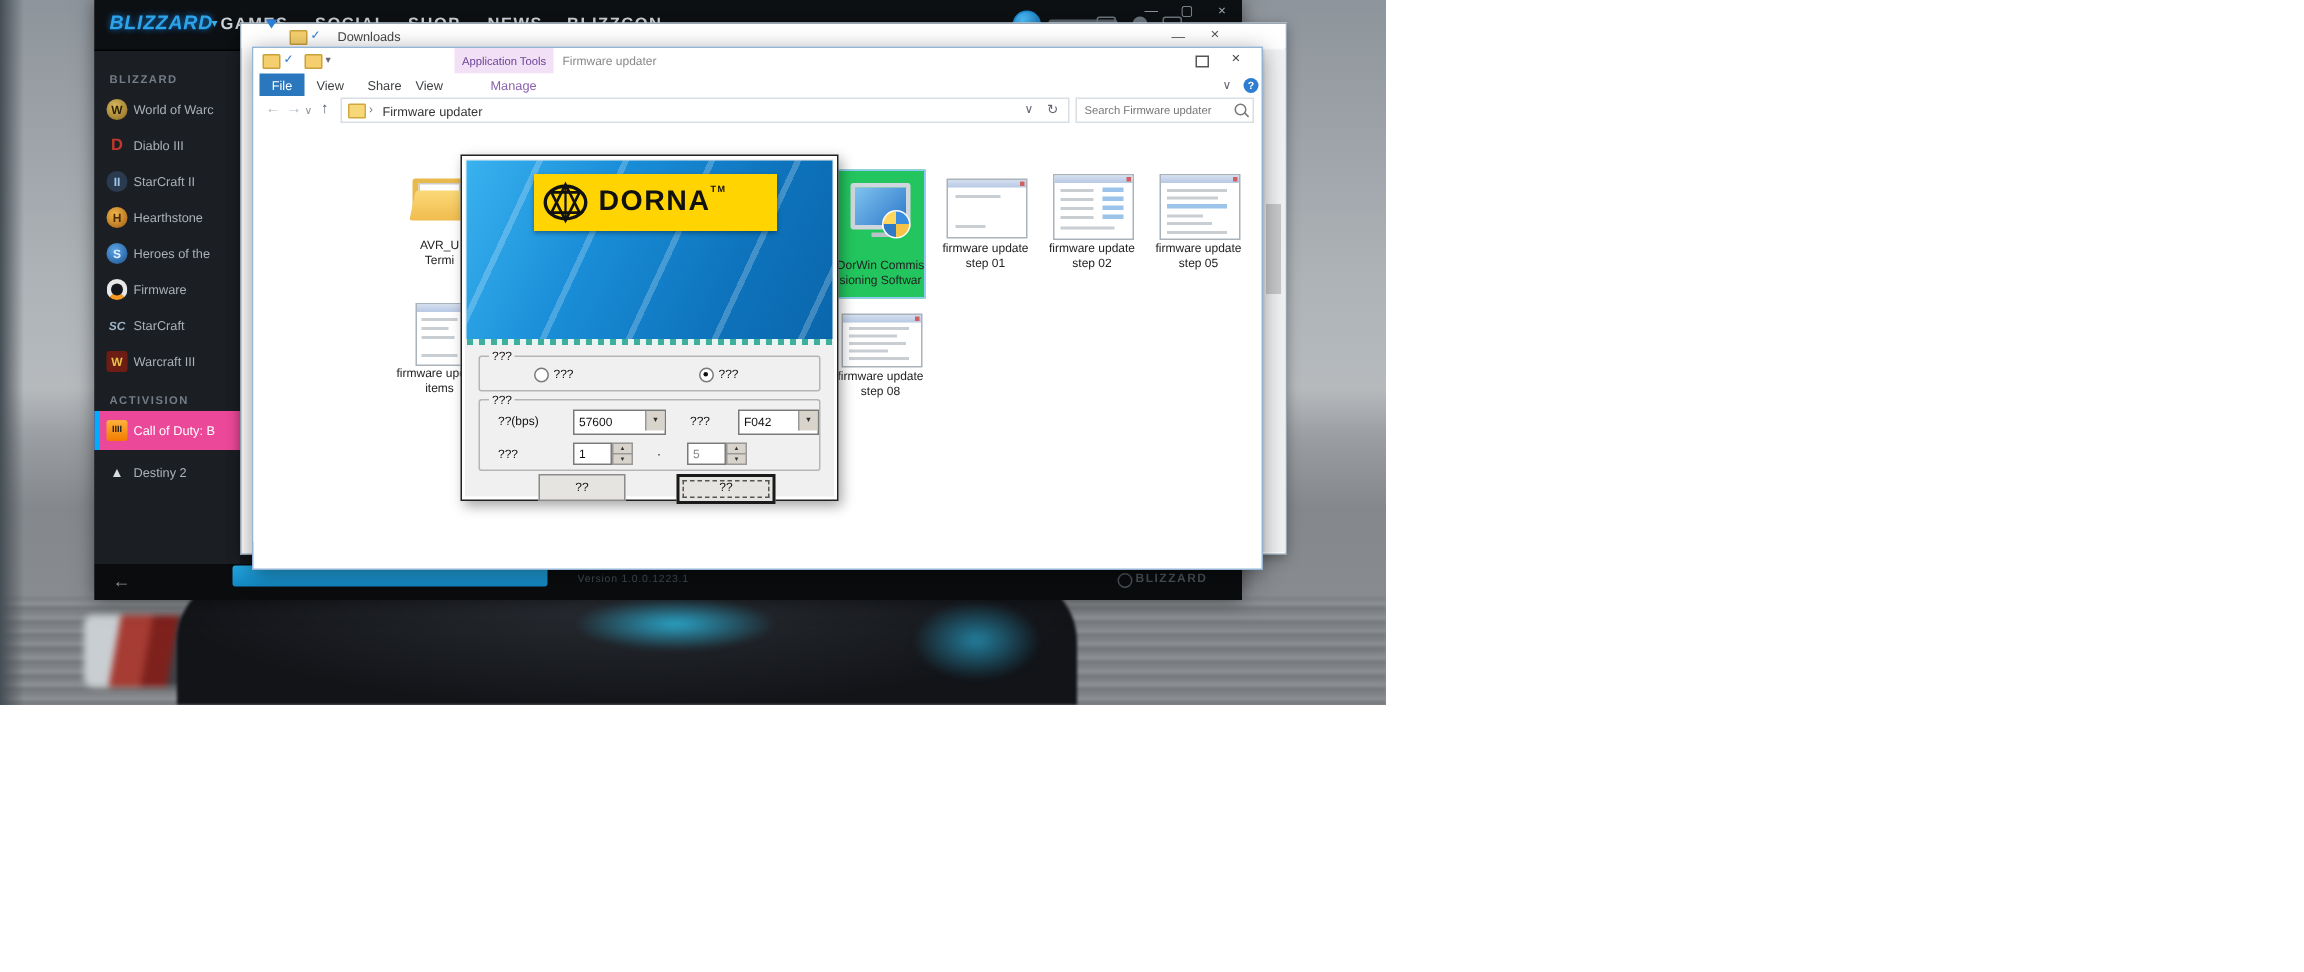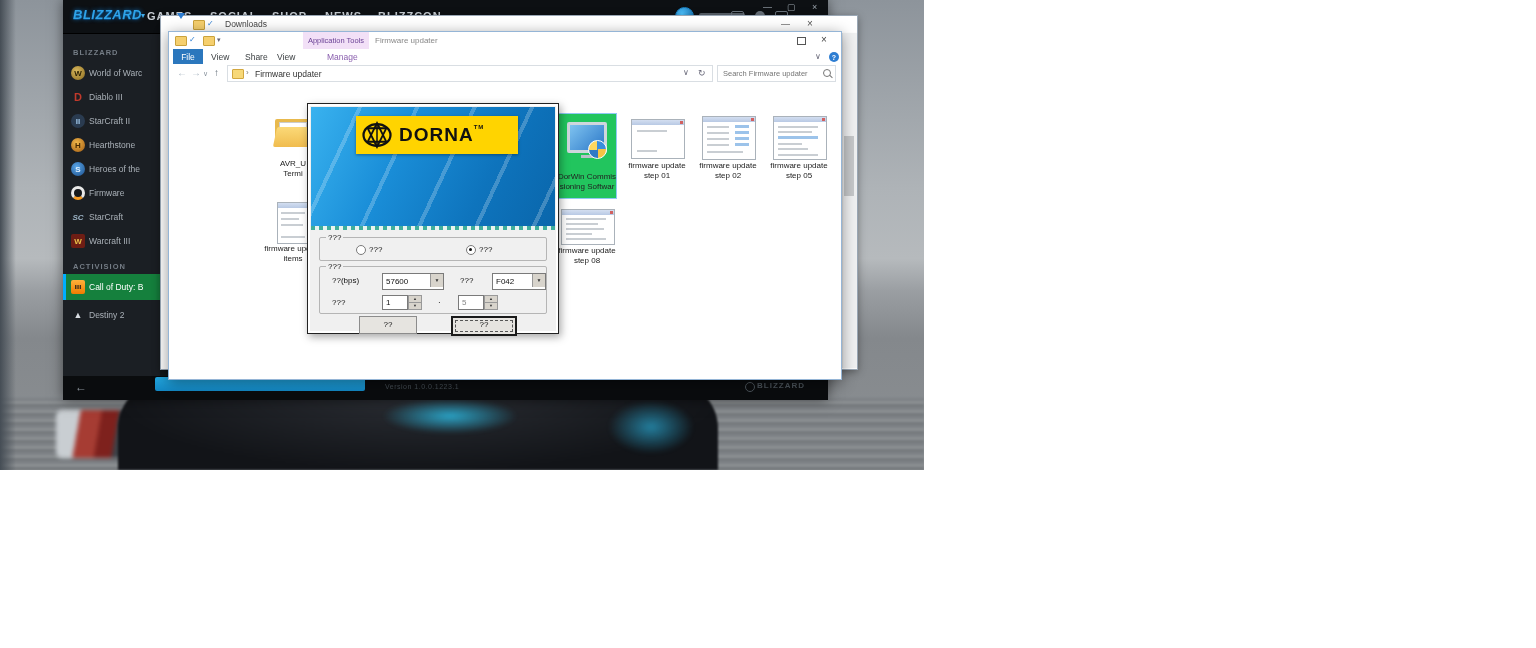--- a/index.html
+++ b/index.html
@@ -33,7 +33,7 @@
   .l-item .lbl{position:absolute;left:26px;top:6px;font-size:8.5px;color:#aab1b8;white-space:nowrap;overflow:hidden;width:70px;}
   .gicon{position:absolute;left:8px;top:4px;width:14px;height:14px;border-radius:50%;font-size:8px;font-weight:bold;
          display:flex;align-items:center;justify-content:center;}
-  .sel-item{background:#15803d;}
+  .sel-item{background:#ec4899;}
   .sel-bar{position:absolute;left:0;top:0;width:3px;height:100%;background:#00aeff;}
   .l-footer{left:0;top:376px;width:765px;height:24px;background:#0a0c0e;}
   .l-back{left:12px;top:4px;font-size:12px;color:#8a9299;}

